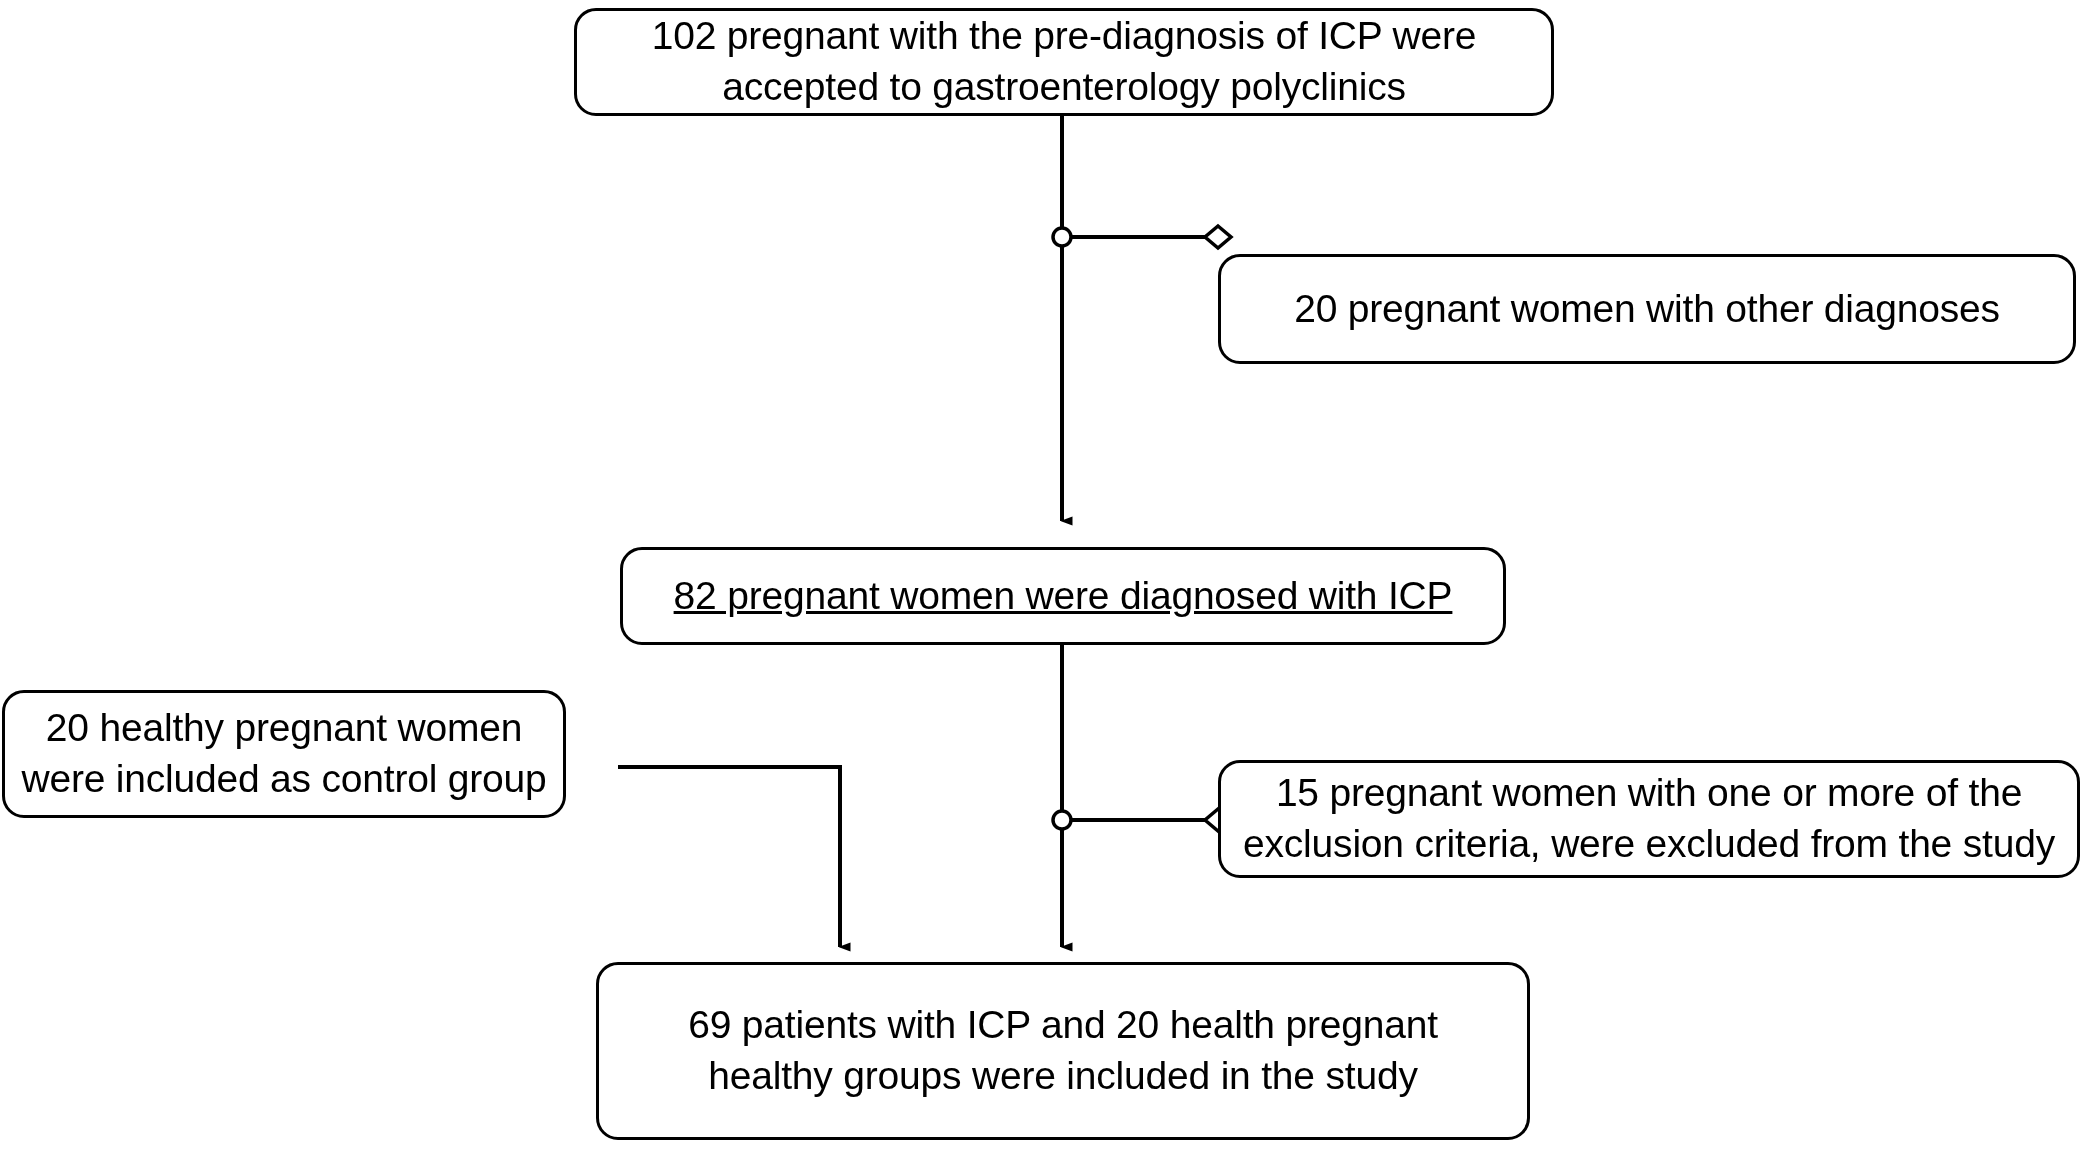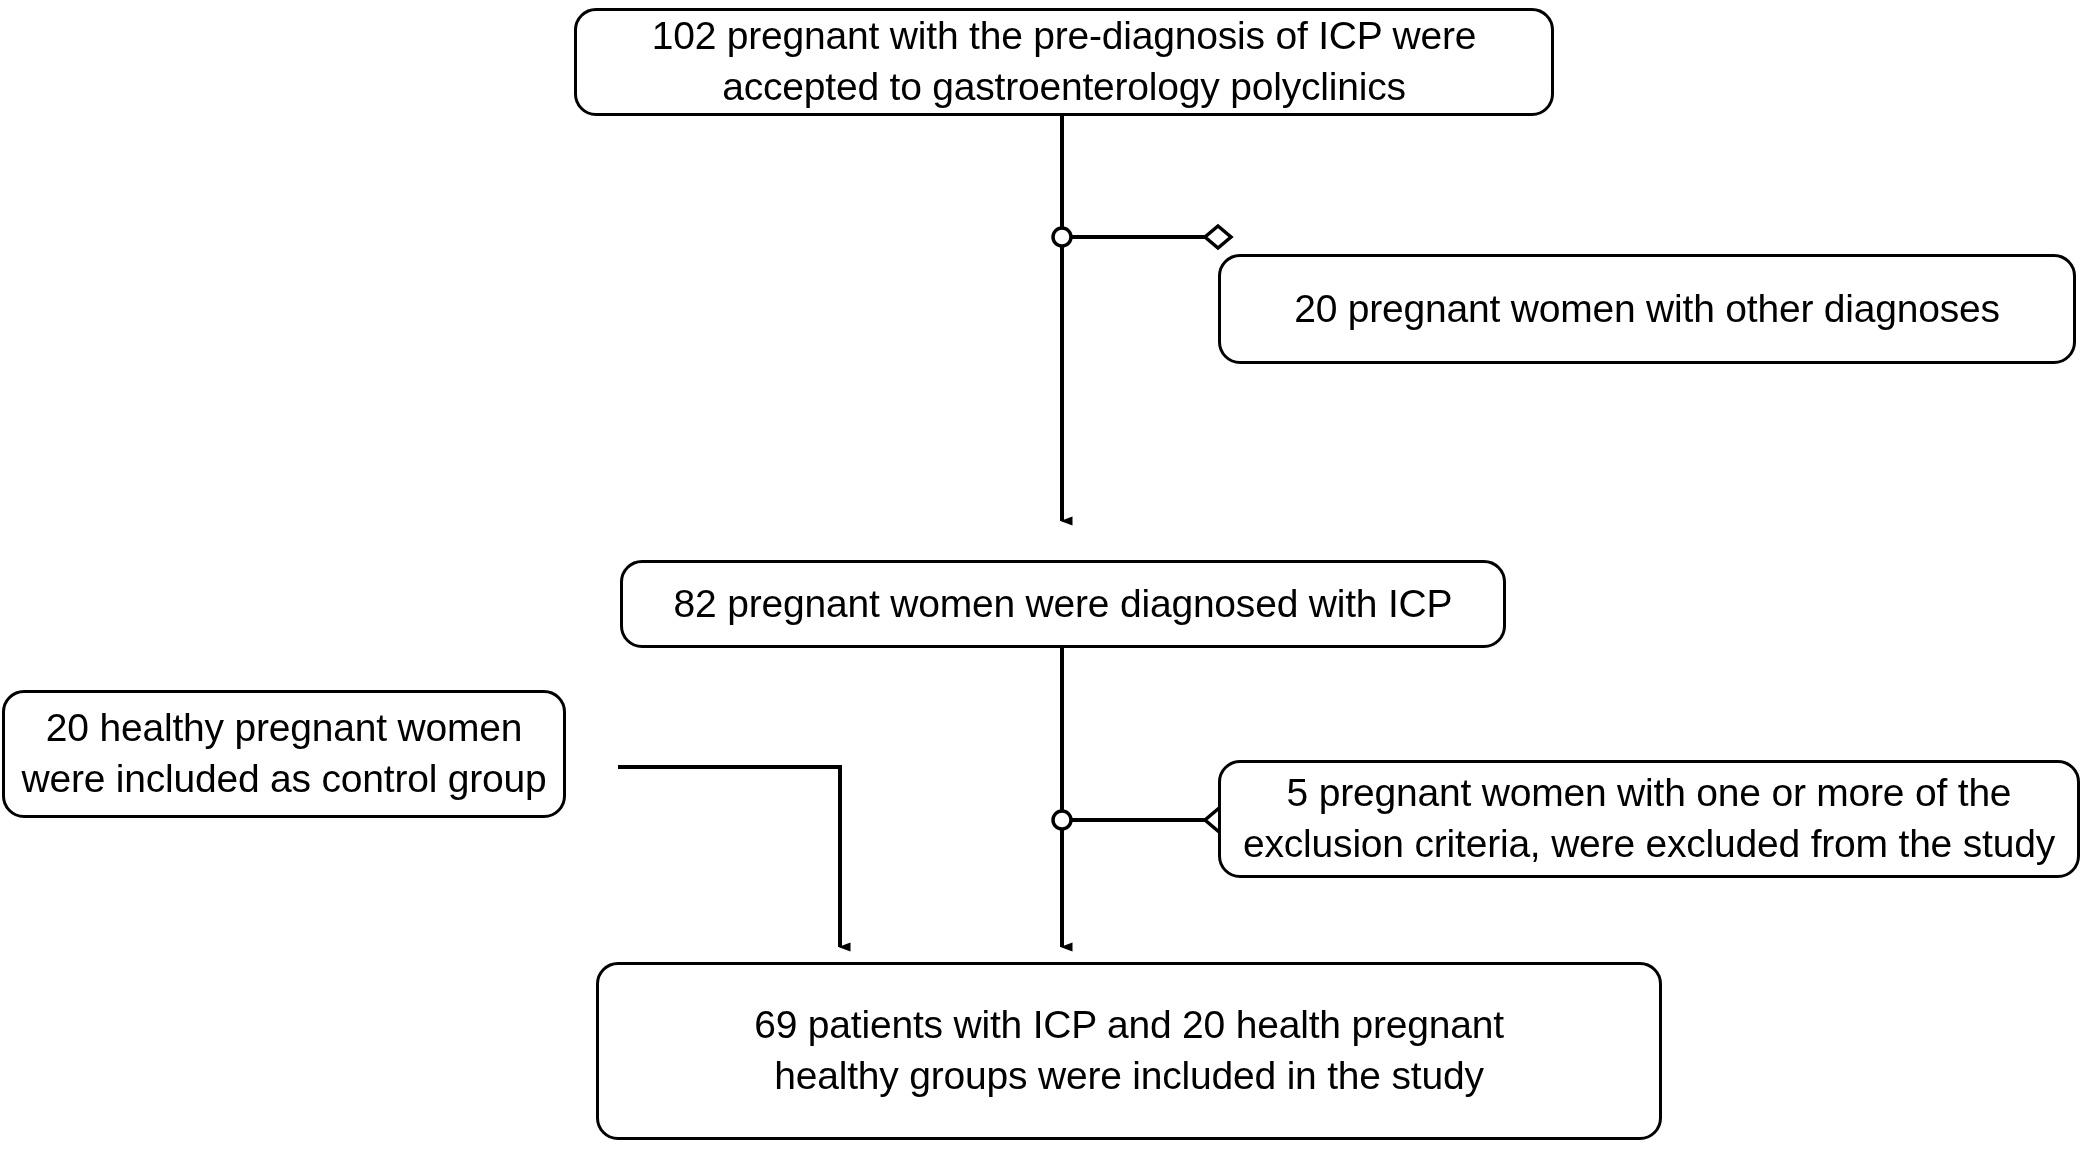--- a/index.html
+++ b/index.html
@@ -48,7 +48,7 @@
   
   #node-top        { left: 574px;  top: 8px;    width: 980px;  height: 108px; }
   #node-excl1      { left: 1218px; top: 254px;  width: 858px;  height: 110px; }
-  #node-diagnosed  { left: 620px;  top: 560px;  width: 886px;  height: 88px; }
+  #node-diagnosed  { left: 620px;  top: 547px;  width: 886px;  height: 98px; text-decoration: underline; }
   #node-control    { left: 2px;    top: 690px;  width: 564px;  height: 128px; }
   #node-excl2      { left: 1218px; top: 760px;  width: 862px;  height: 118px; }
   #node-final      { left: 596px;  top: 962px;  width: 1066px;  height: 178px; }

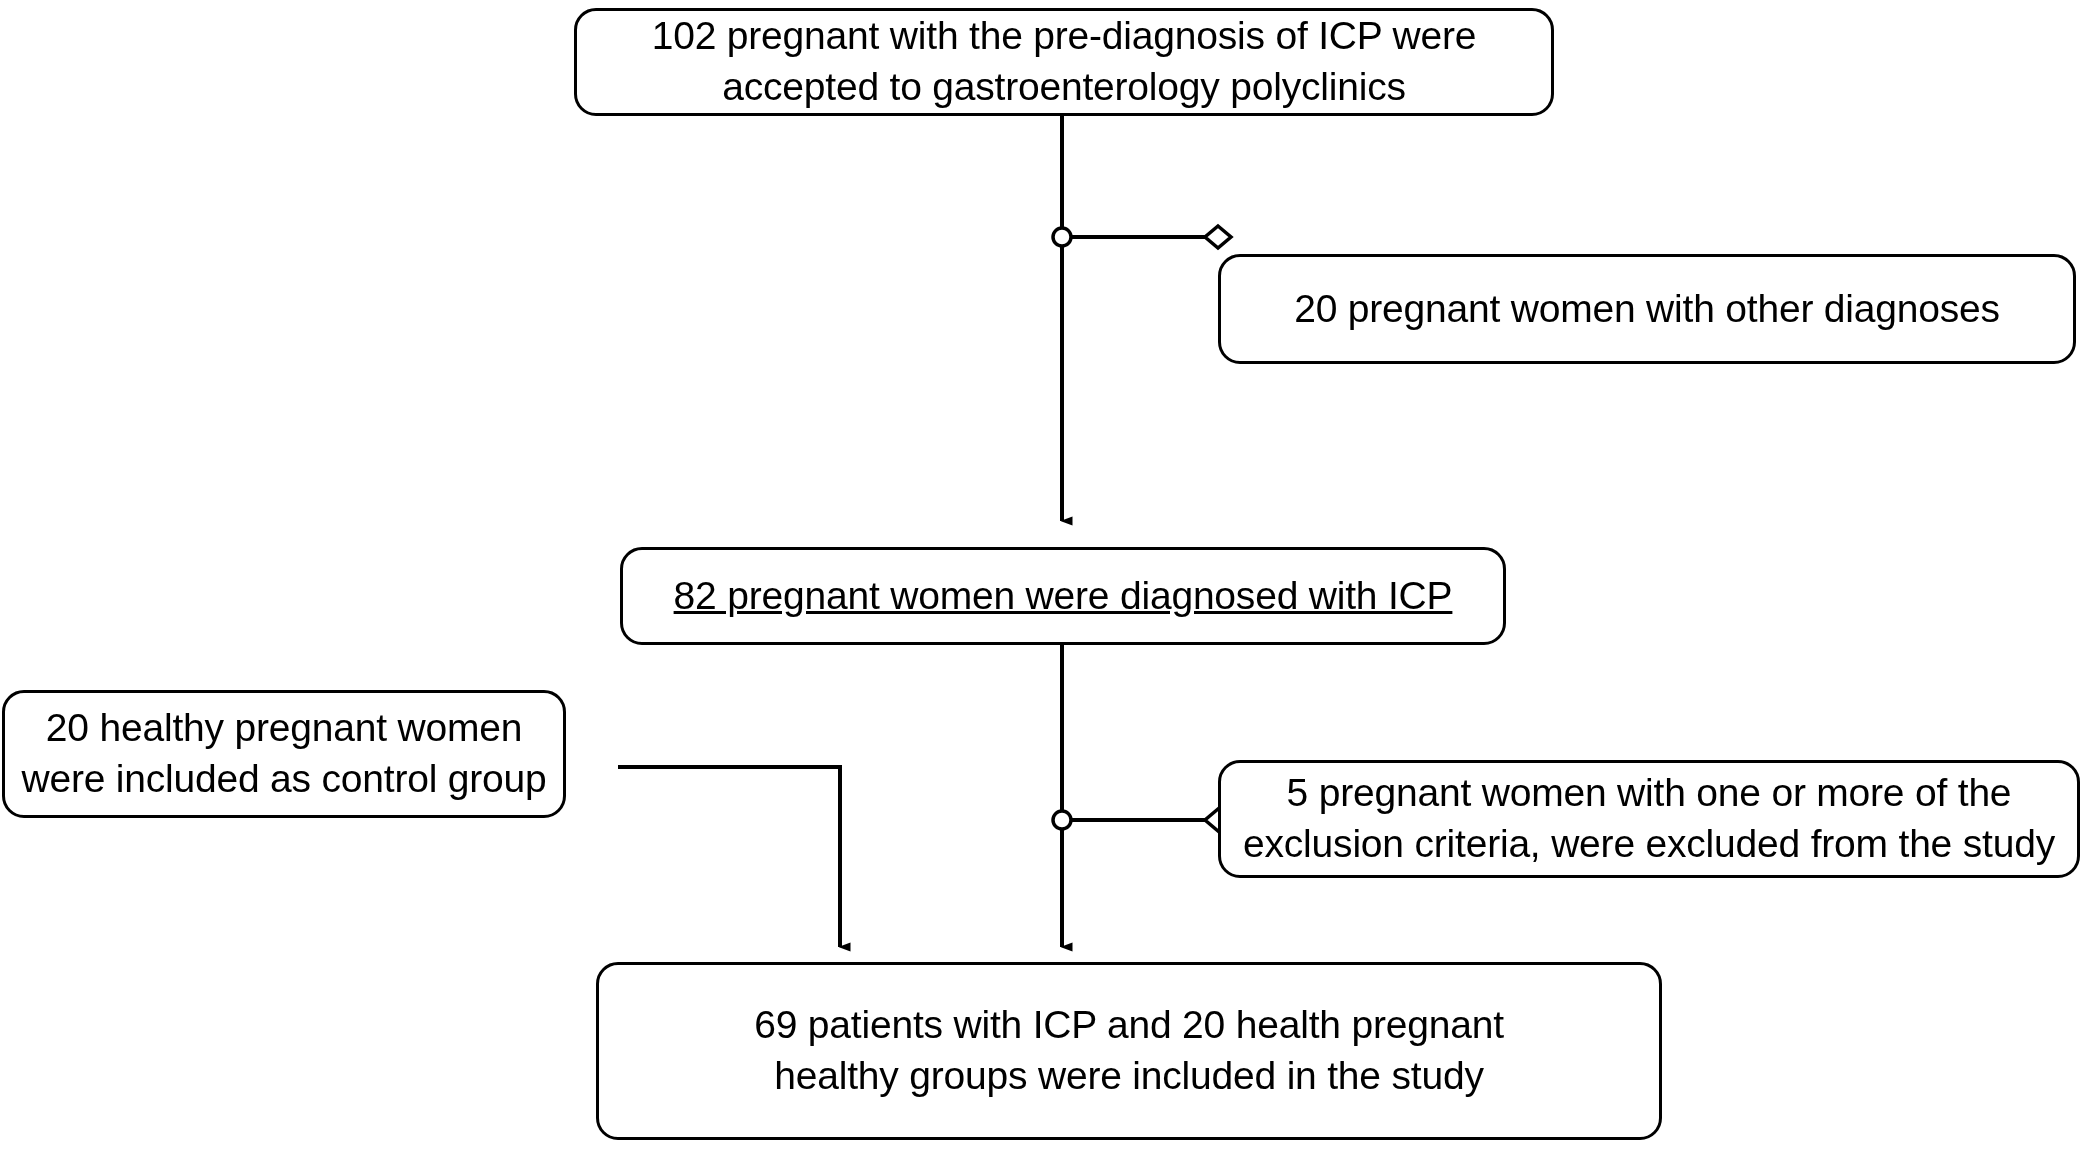--- a/index.html
+++ b/index.html
@@ -99,7 +99,7 @@
   </div>
 
   <div class="node" id="node-excl2">
-    <span class="line">5 pregnant women with one or more of the</span>
+    <span class="line">15 pregnant women with one or more of the</span>
     <span class="line">exclusion criteria, were excluded from the study</span>
   </div>
 

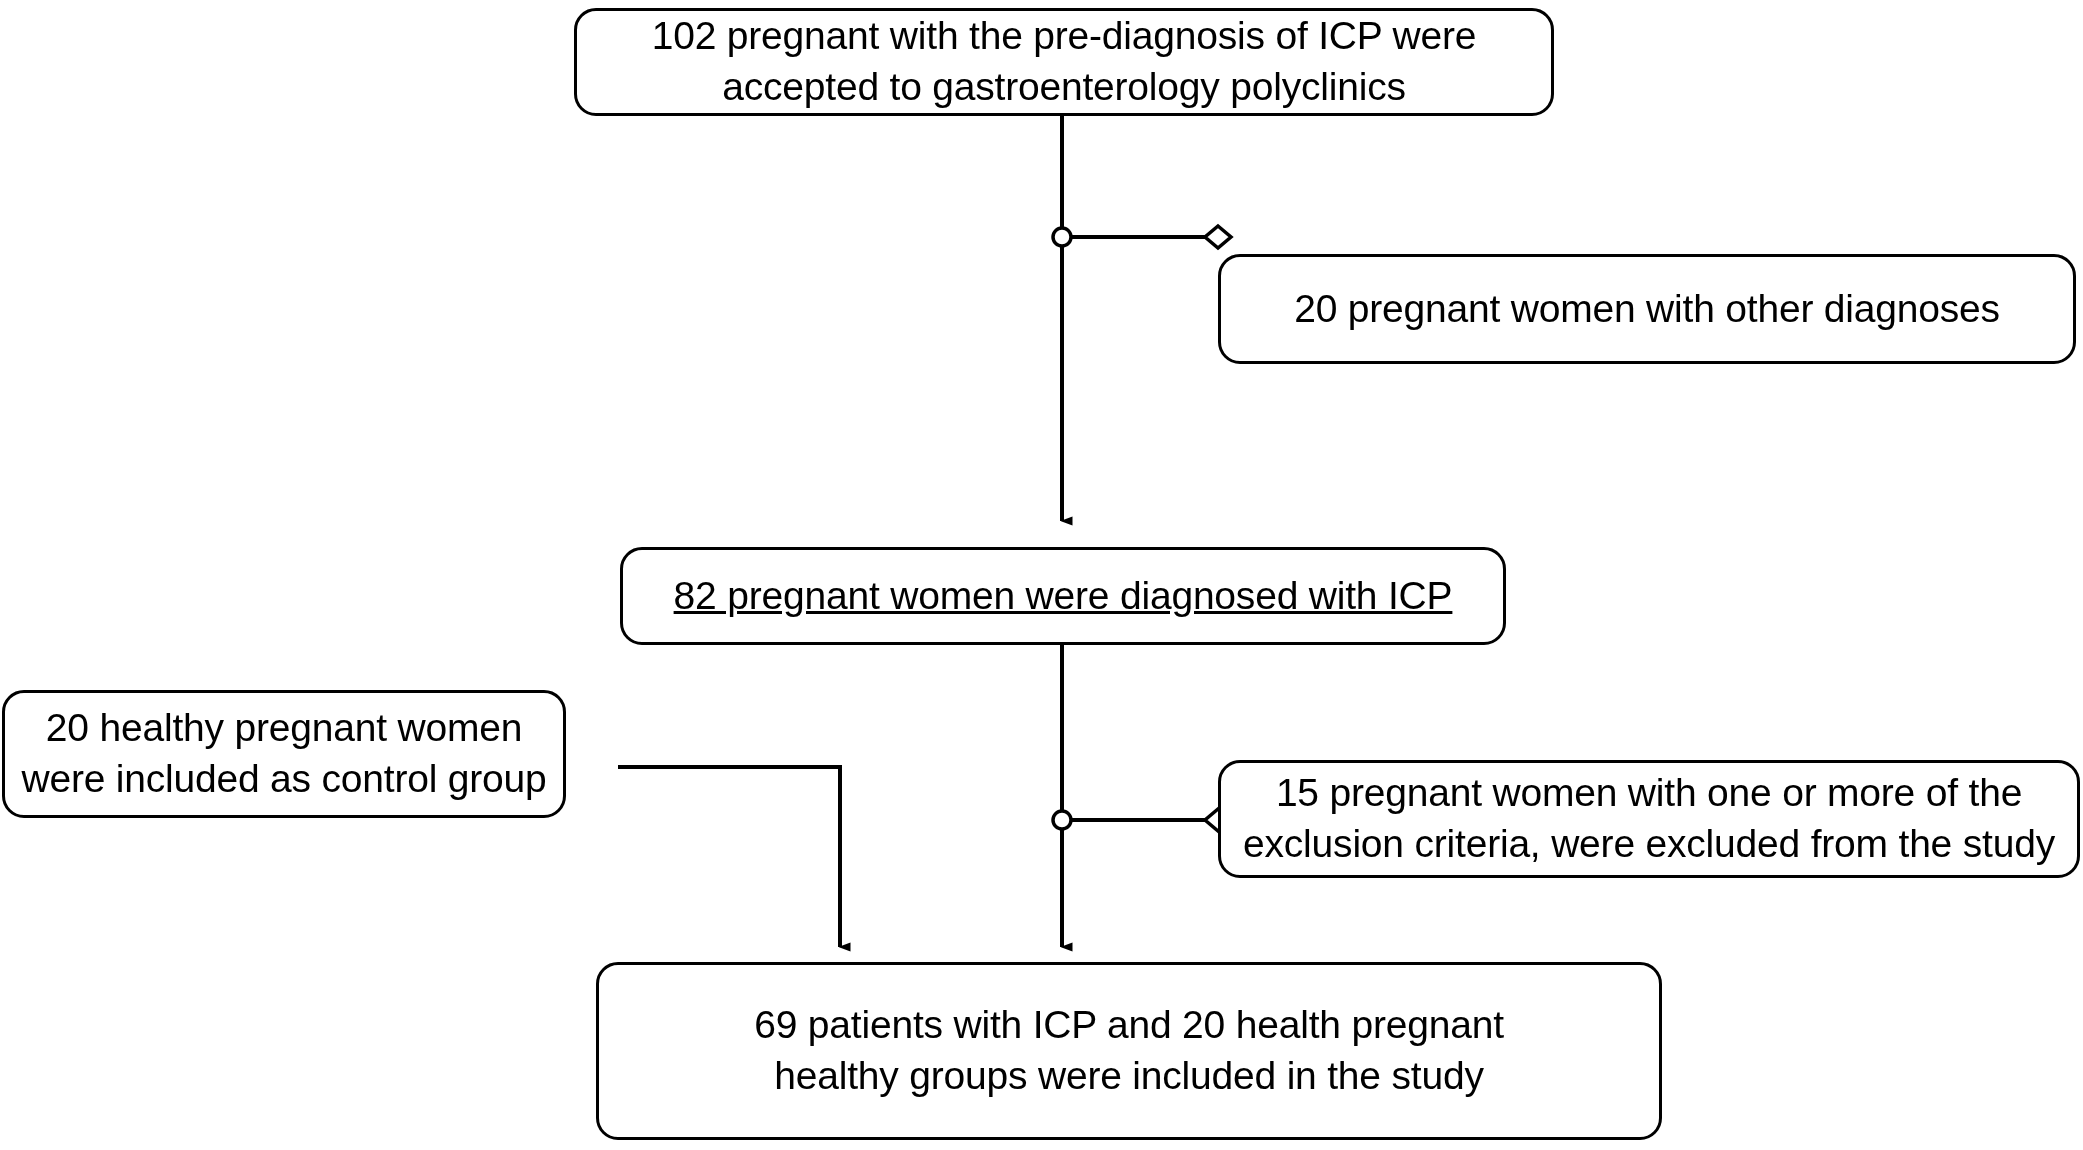--- a/index.html
+++ b/index.html
@@ -51,7 +51,7 @@
   #node-diagnosed  { left: 620px;  top: 547px;  width: 886px;  height: 98px; text-decoration: underline; }
   #node-control    { left: 2px;    top: 690px;  width: 564px;  height: 128px; }
   #node-excl2      { left: 1218px; top: 760px;  width: 862px;  height: 118px; }
-  #node-final      { left: 596px;  top: 962px;  width: 1066px;  height: 178px; }
+  #node-final      { left: 596px;  top: 962px;  width: 934px;  height: 178px; }
 </style>
 </head>
 <body>

